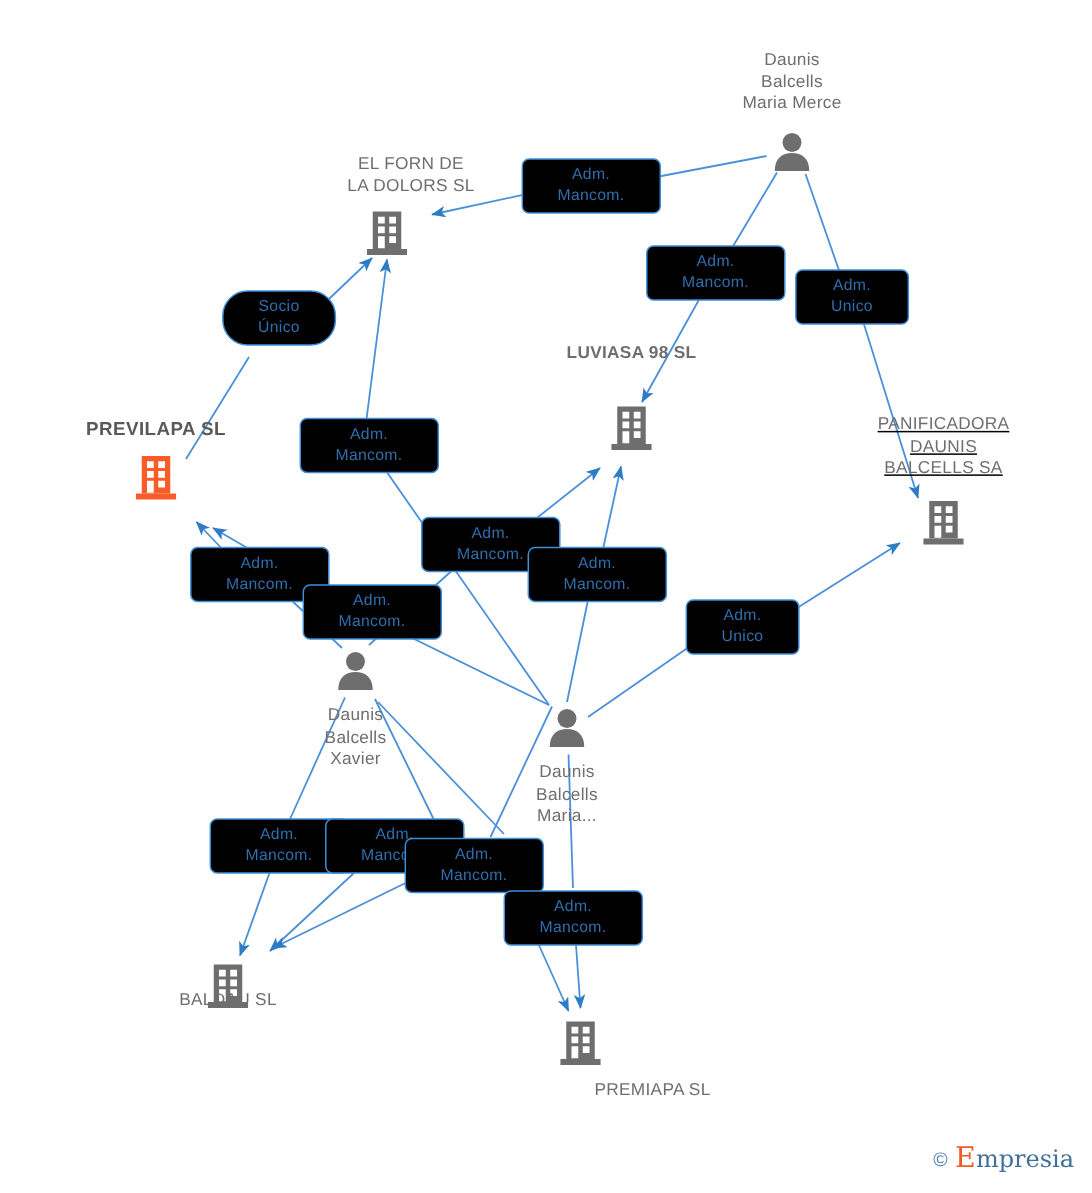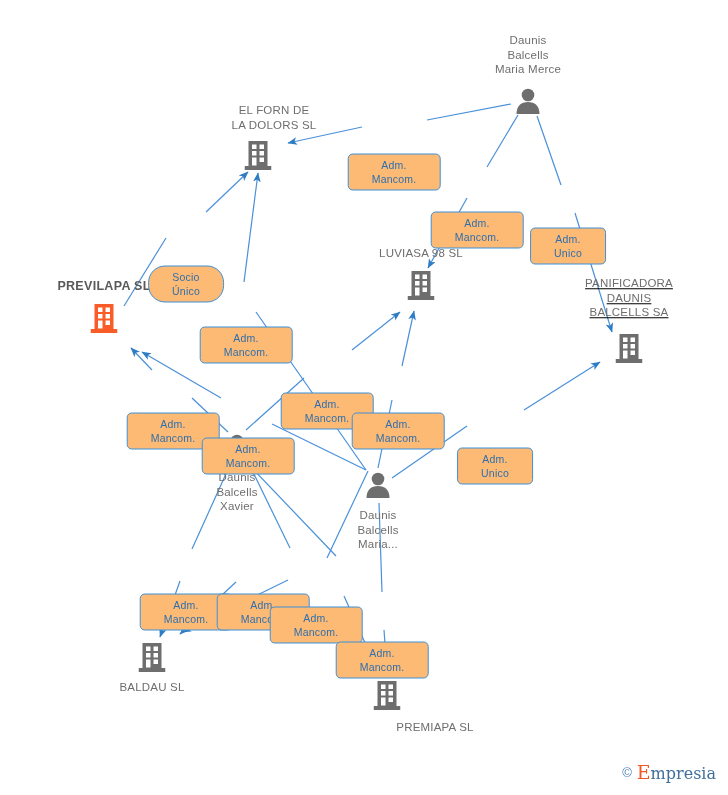--- a/index.html
+++ b/index.html
@@ -52,7 +52,7 @@
   .edge-label {
     position: absolute;
     transform: translate(-50%, -50%);
-    background: #fdba74;
+    background: #000000;
     border: 1.2px solid #3d8fd8;
     border-radius: 5px;
     color: #2f6fad;
@@ -63,7 +63,6 @@
     box-sizing: border-box;
     white-space: pre-line;
     letter-spacing: 0.2px;
-    margin-top: 48px;
   }
   .watermark {
     position: absolute;

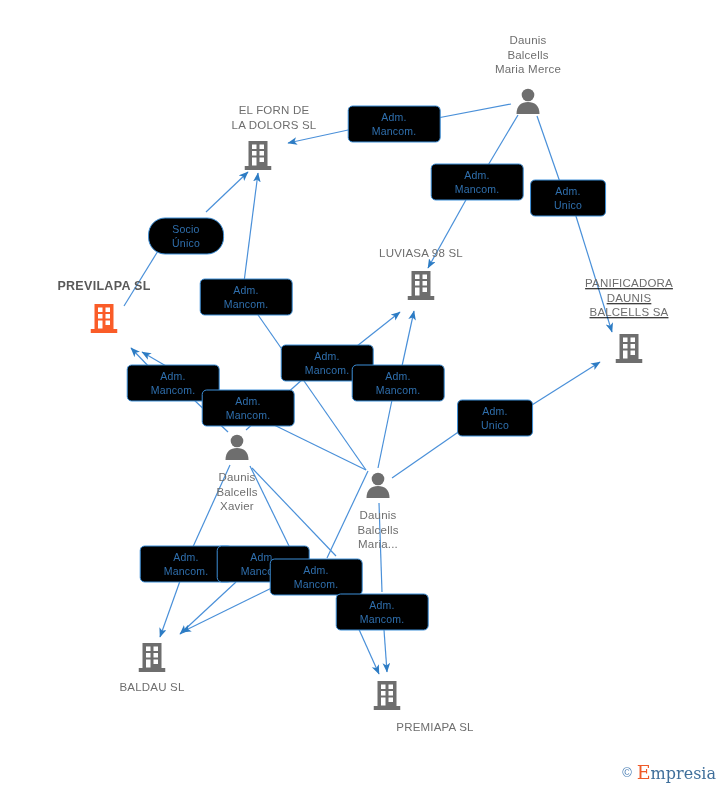--- a/index.html
+++ b/index.html
@@ -301,7 +301,7 @@
 Maria...</div>
   </div>
 
-  <div class="edge-label" style="left:186px; top:236px;border-radius:17px;">Socio
+  <div class="edge-label" style="left:186px; top:212px;border-radius:17px;">Socio
 Único</div>
   <div class="edge-label" style="left:394px; top:124px;">Adm.
 Mancom.</div>

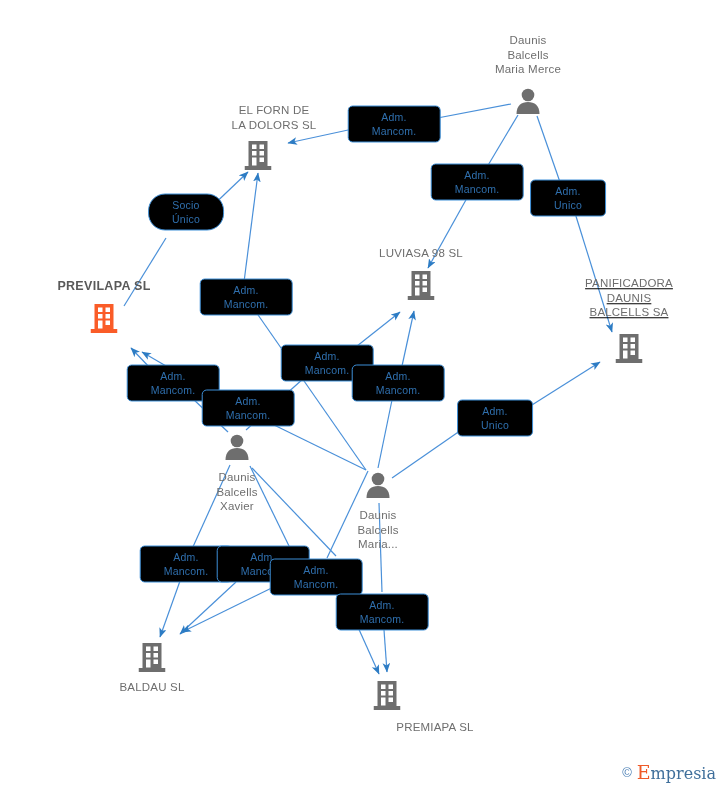--- a/index.html
+++ b/index.html
@@ -185,7 +185,7 @@
     </div>
   </div>
 
-  <div class="node" style="left:421px; top:253px;">
+  <div class="node" style="left:421px; top:236px;font-weight:bold;">
     <div class="node-label">LUVIASA 98 SL</div>
   </div>
   <div class="node" style="left:421px; top:285px;">

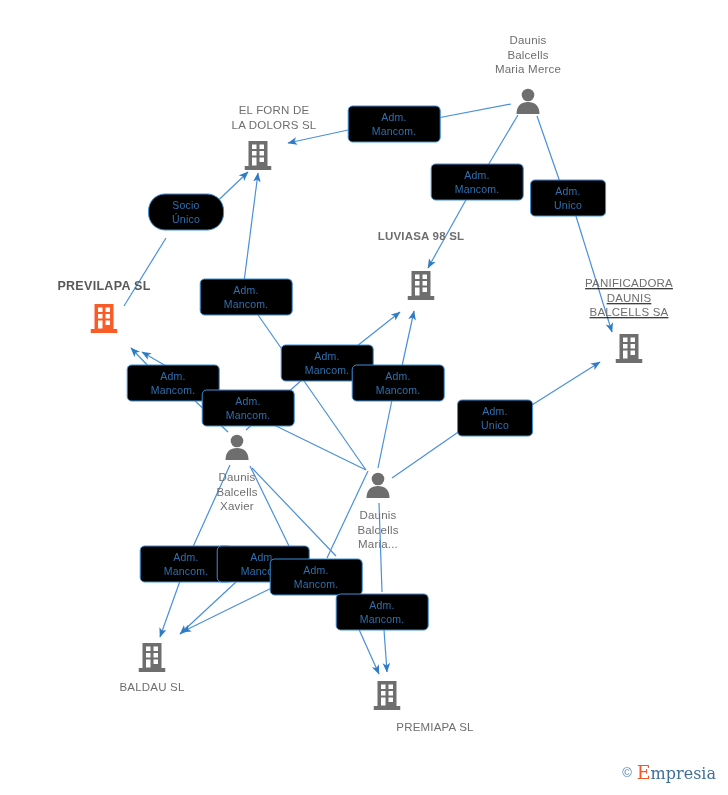--- a/index.html
+++ b/index.html
@@ -237,7 +237,7 @@
       </svg>
     </div>
   </div>
-  <div class="node" style="left:152px; top:687px;text-align:center;">
+  <div class="node" style="left:152px; top:667px;text-align:center;">
     <div class="node-label">BALDAU SL</div>
   </div>
 

